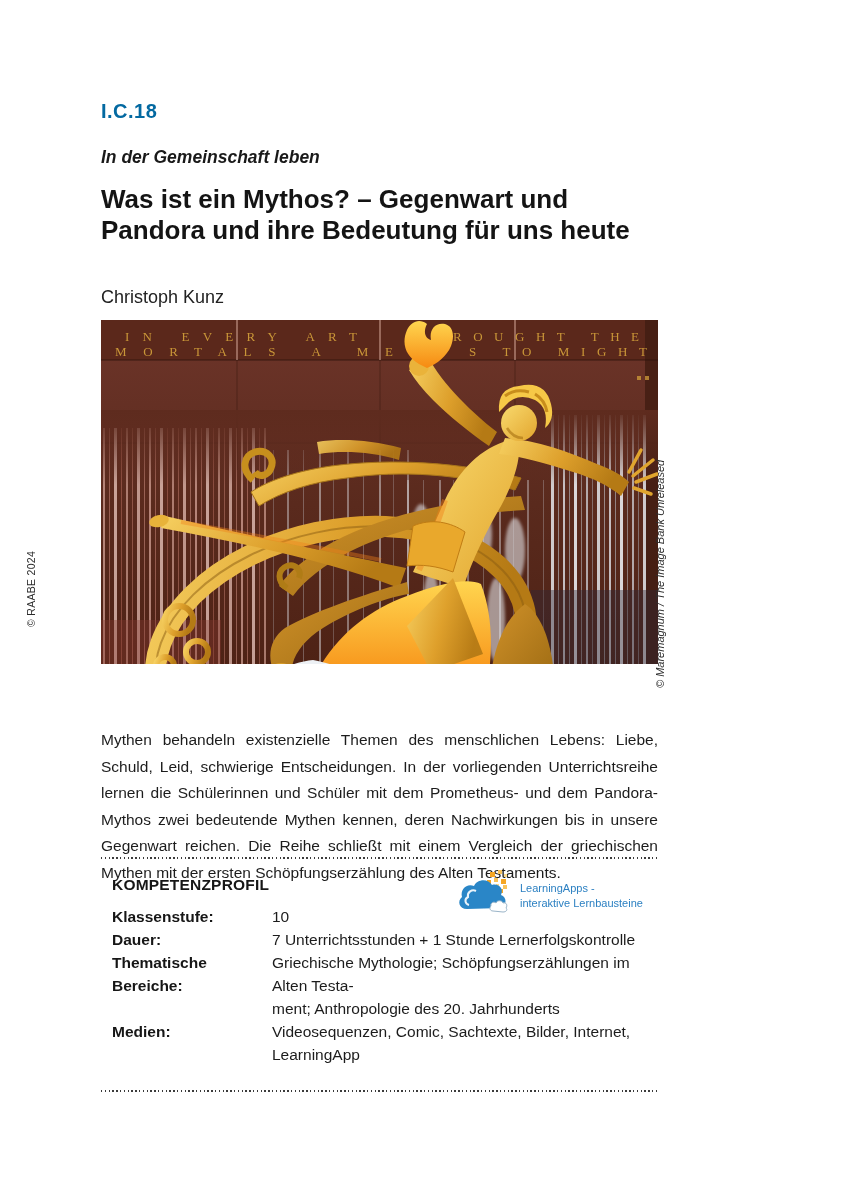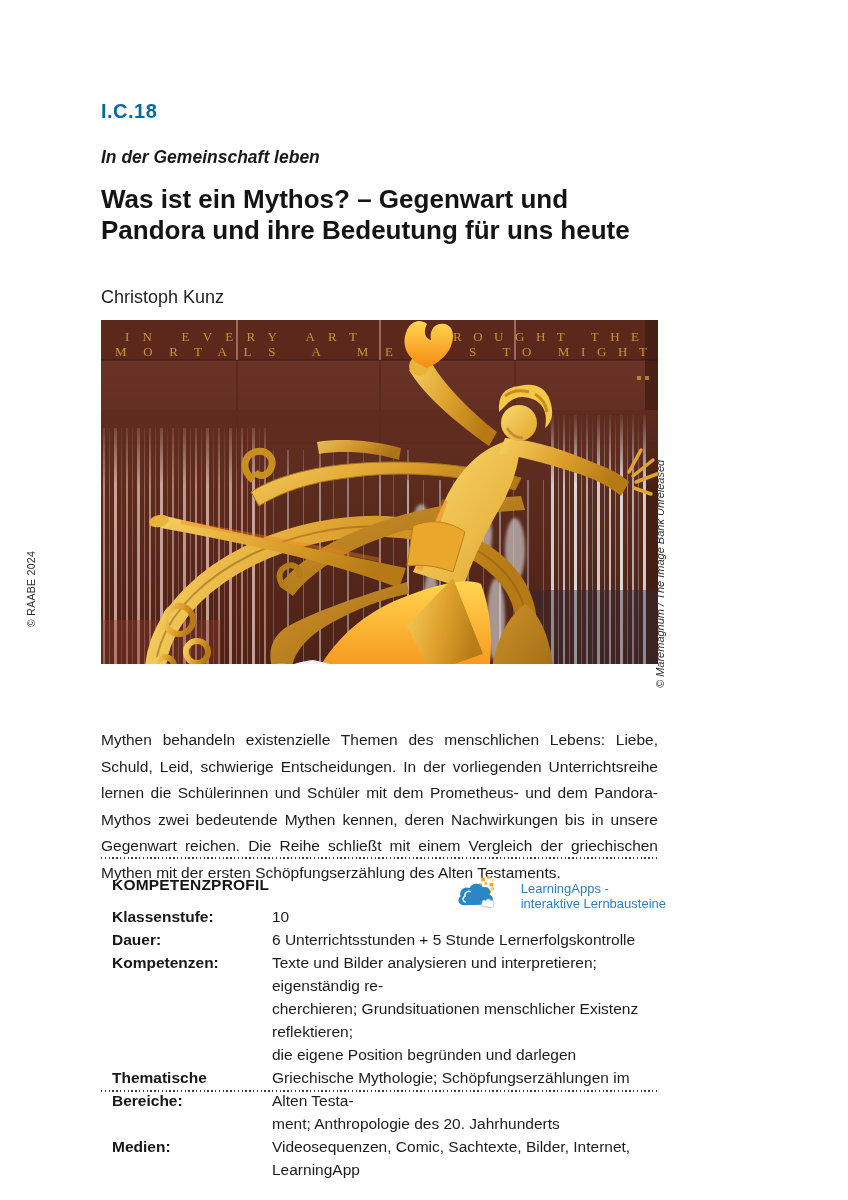--- a/index.html
+++ b/index.html
@@ -22,7 +22,7 @@
   .lbl{width:171px;box-sizing:border-box;padding-left:11px;font-weight:bold;color:#161616;flex:none;}
   .val{flex:1;color:#1c1c1c;}
   .logo{left:456px;top:869px;width:210px;height:50px;display:flex;align-items:flex-start;cursor:pointer;}
-  .logo-text{font-size:13px;line-height:15px;color:#2c80c2;padding-top:12px;margin-left:20px;white-space:nowrap;}
+  .logo-text{font-size:11px;line-height:15px;color:#2c80c2;padding-top:12px;margin-left:4px;white-space:nowrap;}
 </style>
 </head>
 <body>

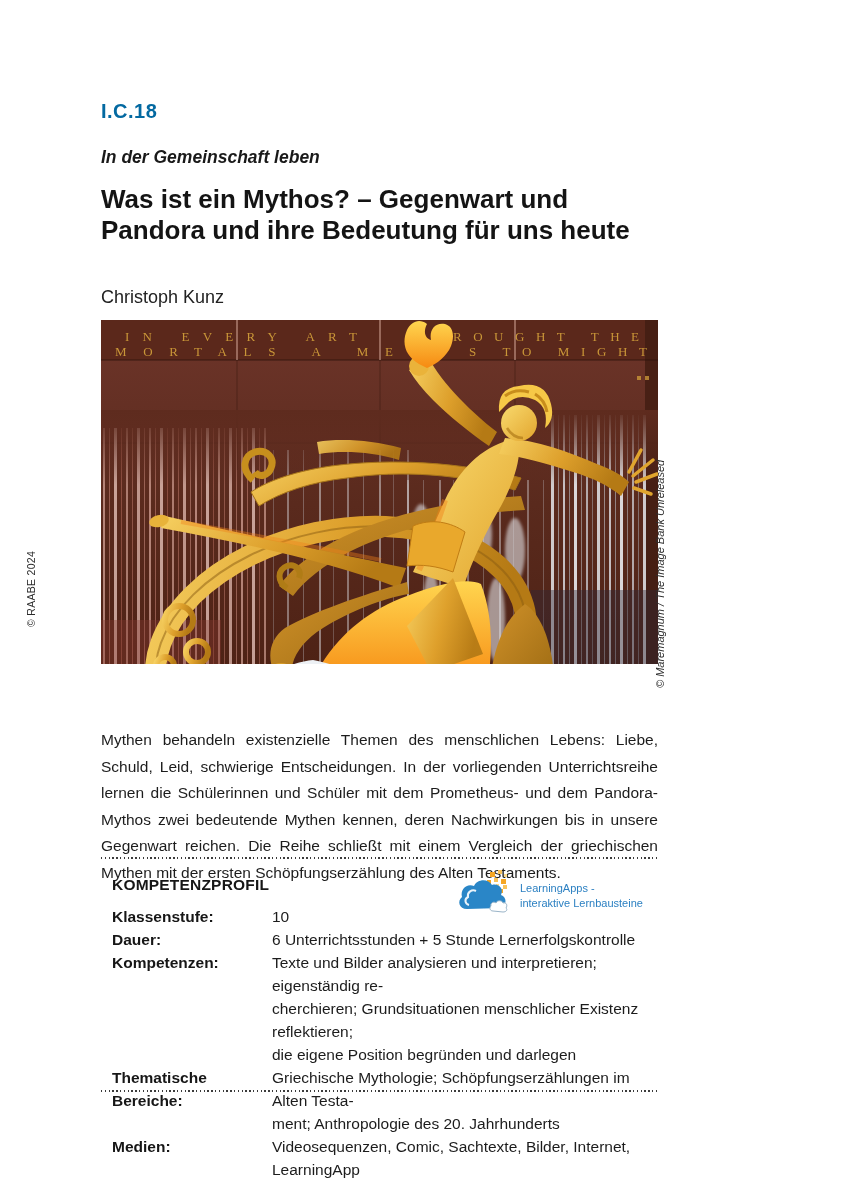--- a/index.html
+++ b/index.html
@@ -234,7 +234,7 @@
   <div class="row">
     <div class="lbl">Dauer:</div>
     <div class="val">
-      <div>6 Unterrichtsstunden + 5 Stunde Lernerfolgskontrolle</div>
+      <div>7 Unterrichtsstunden + 1 Stunde Lernerfolgskontrolle</div>
     </div>
   </div>
   <div class="row">

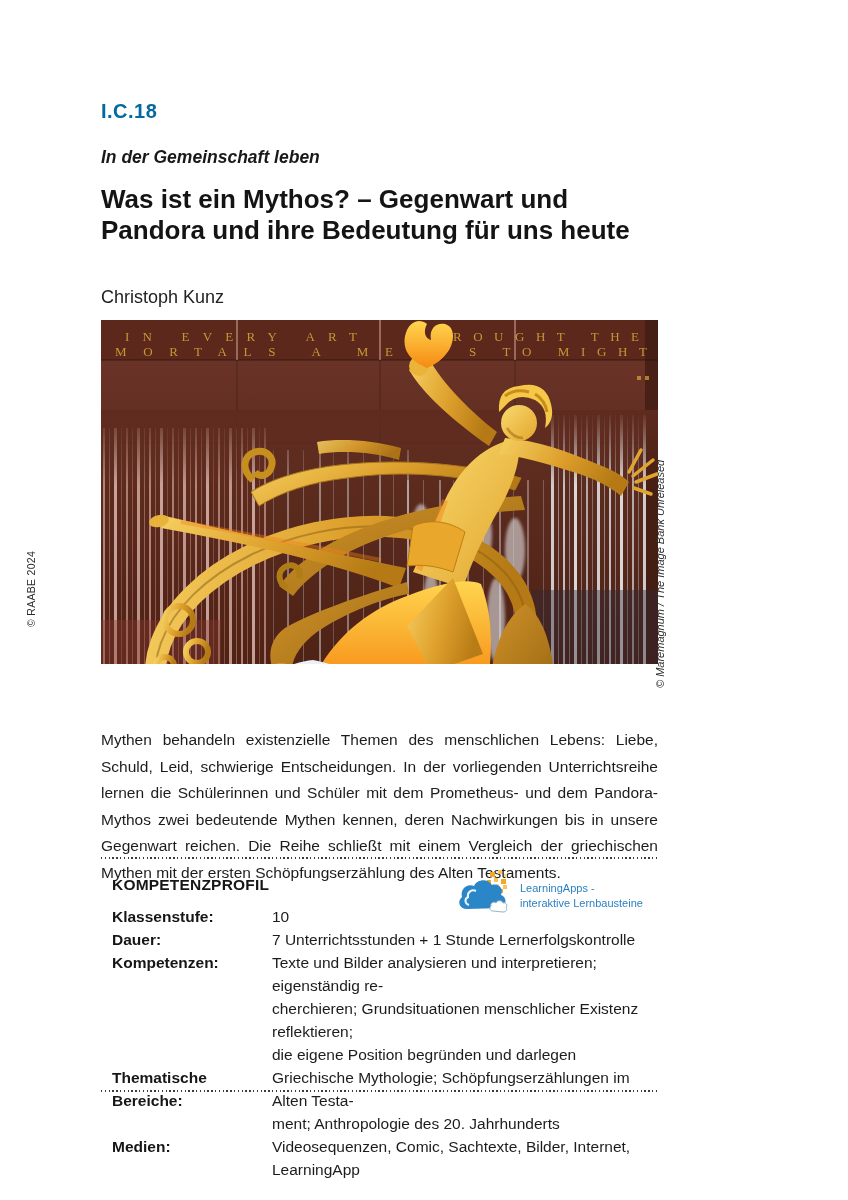--- a/index.html
+++ b/index.html
@@ -238,14 +238,6 @@
     </div>
   </div>
   <div class="row">
-    <div class="lbl">Kompetenzen:</div>
-    <div class="val">
-      <div>Texte und Bilder analysieren und interpretieren; eigenständig re-</div>
-      <div>cherchieren; Grundsituationen menschlicher Existenz reflektieren;</div>
-      <div>die eigene Position begründen und darlegen</div>
-    </div>
-  </div>
-  <div class="row">
     <div class="lbl">Thematische Bereiche:</div>
     <div class="val">
       <div>Griechische Mythologie; Schöpfungserzählungen im Alten Testa-</div>

